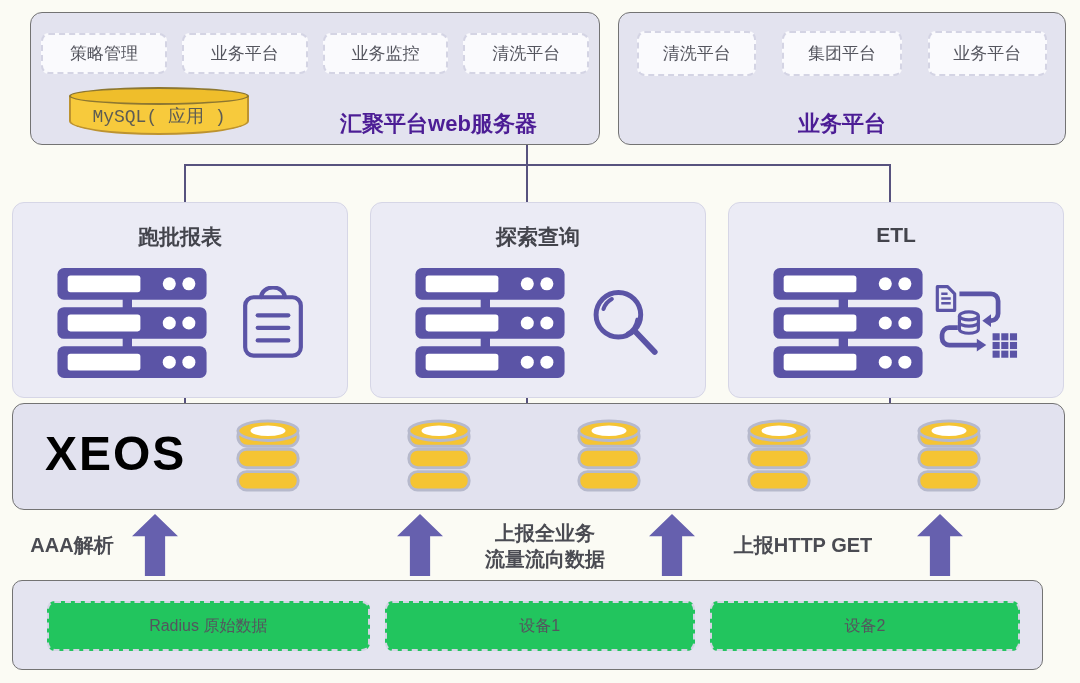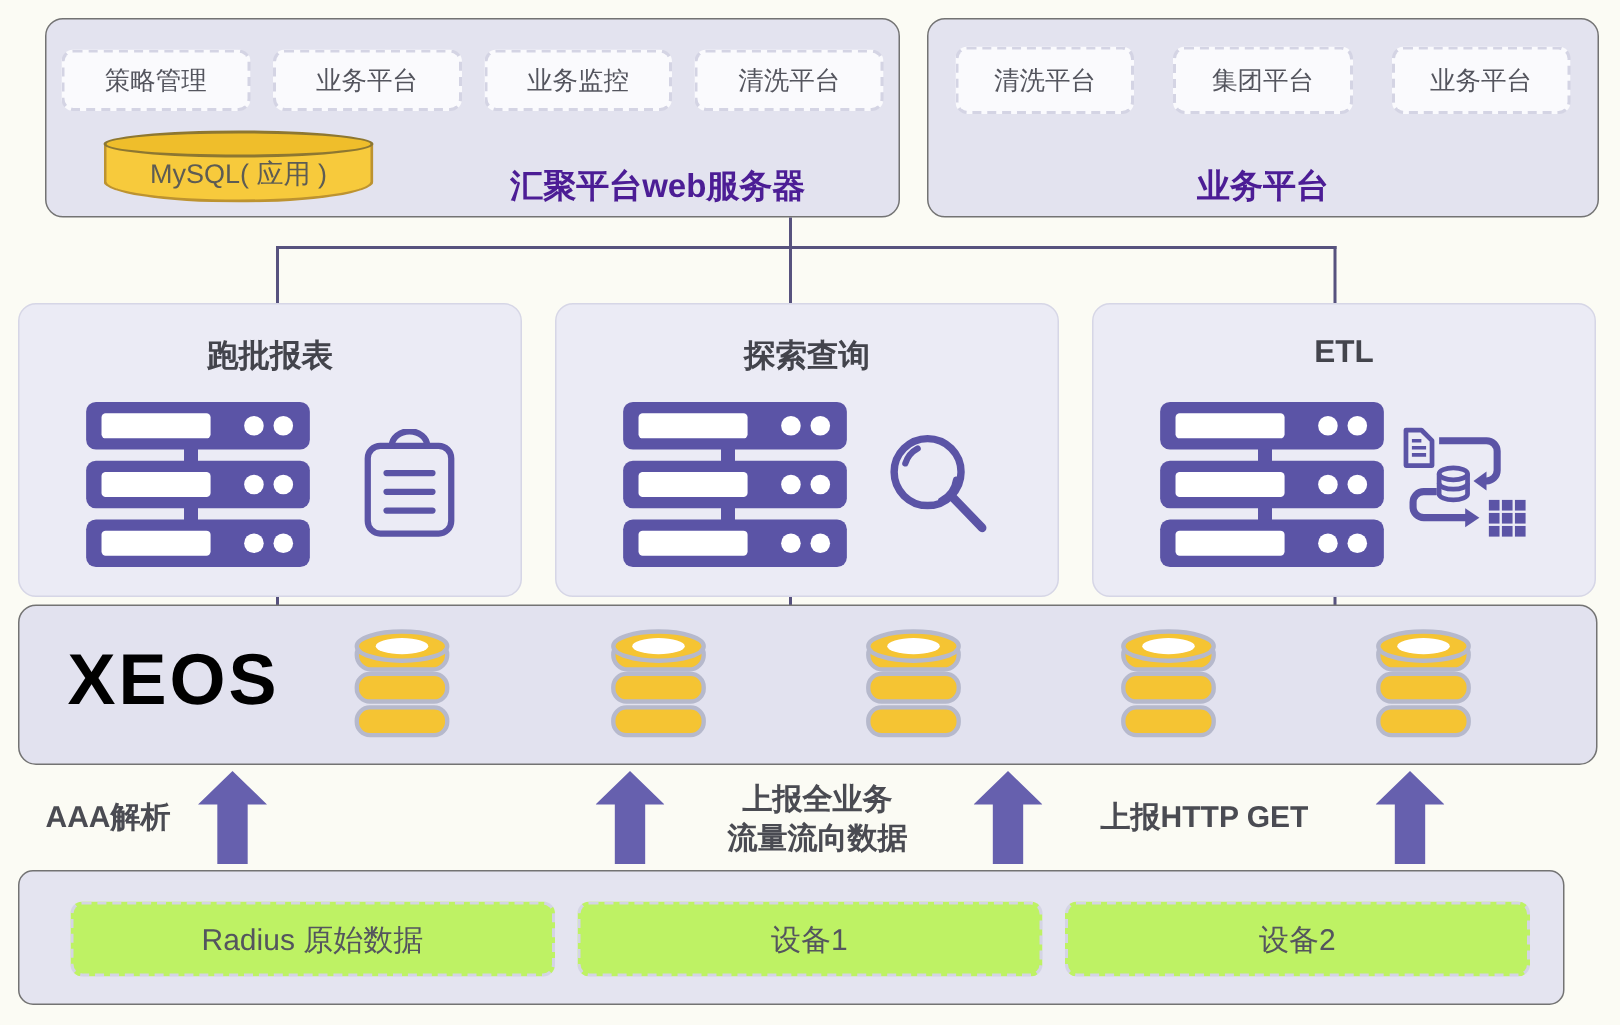--- a/index.html
+++ b/index.html
@@ -35,7 +35,7 @@
   .mysql .cyl-top{position:absolute;left:0;top:0;width:100%;height:18px;
     background:#EFBE2B;border:2px solid #8D7731;border-radius:50%;box-sizing:border-box;}
   .mysql .cyl-label{position:absolute;left:0;width:100%;top:17px;text-align:center;
-    font-size:18px;color:#5D5C54;}
+    font-size:18px;color:#5D5C54;font-family:Liberation Mono, monospace;}
 
   
   .tr{left:618px;top:12px;width:448px;height:133px;}

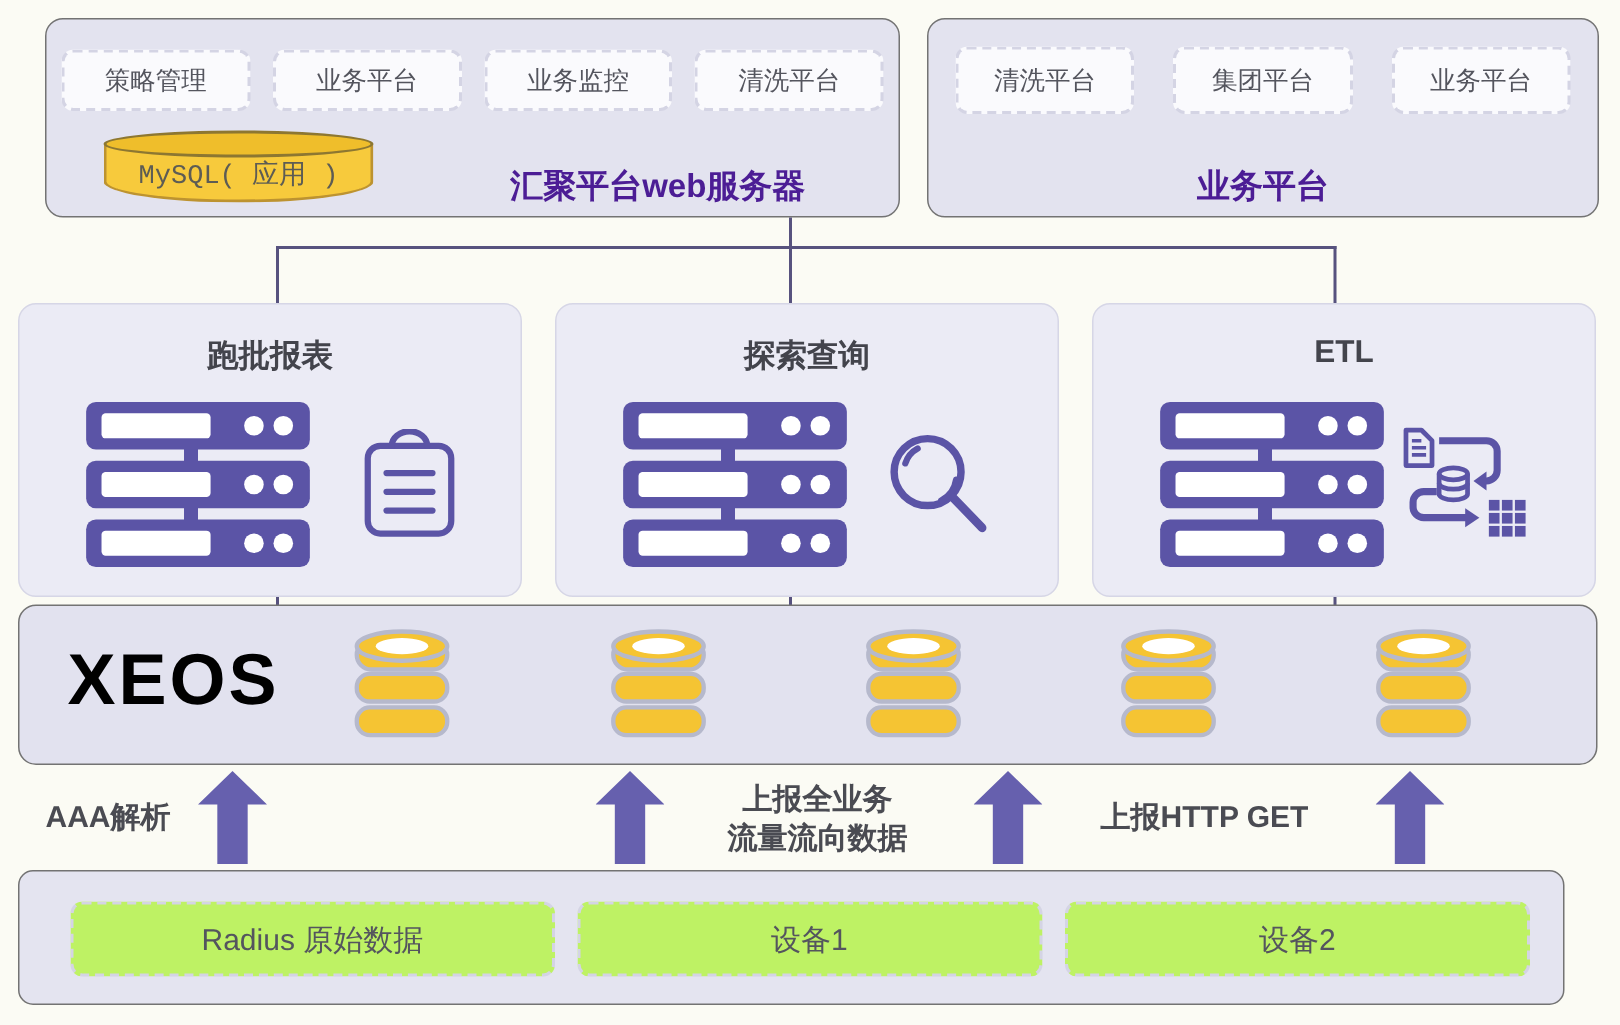--- a/index.html
+++ b/index.html
@@ -64,7 +64,7 @@
   
   .bottom{left:12px;top:580px;width:1031px;height:90px;background:#E4E4F0;border-radius:10px;}
   .bottom .chips{position:absolute;left:34px;right:22px;top:20px;height:50px;display:flex;gap:15px;}
-  .bottom .chips .chip{flex:1;font-size:20px;background:#bef264;}
+  .bottom .chips .chip{flex:1;font-size:16px;background:#22c55e;}
 </style>
 </head>
 <body>

